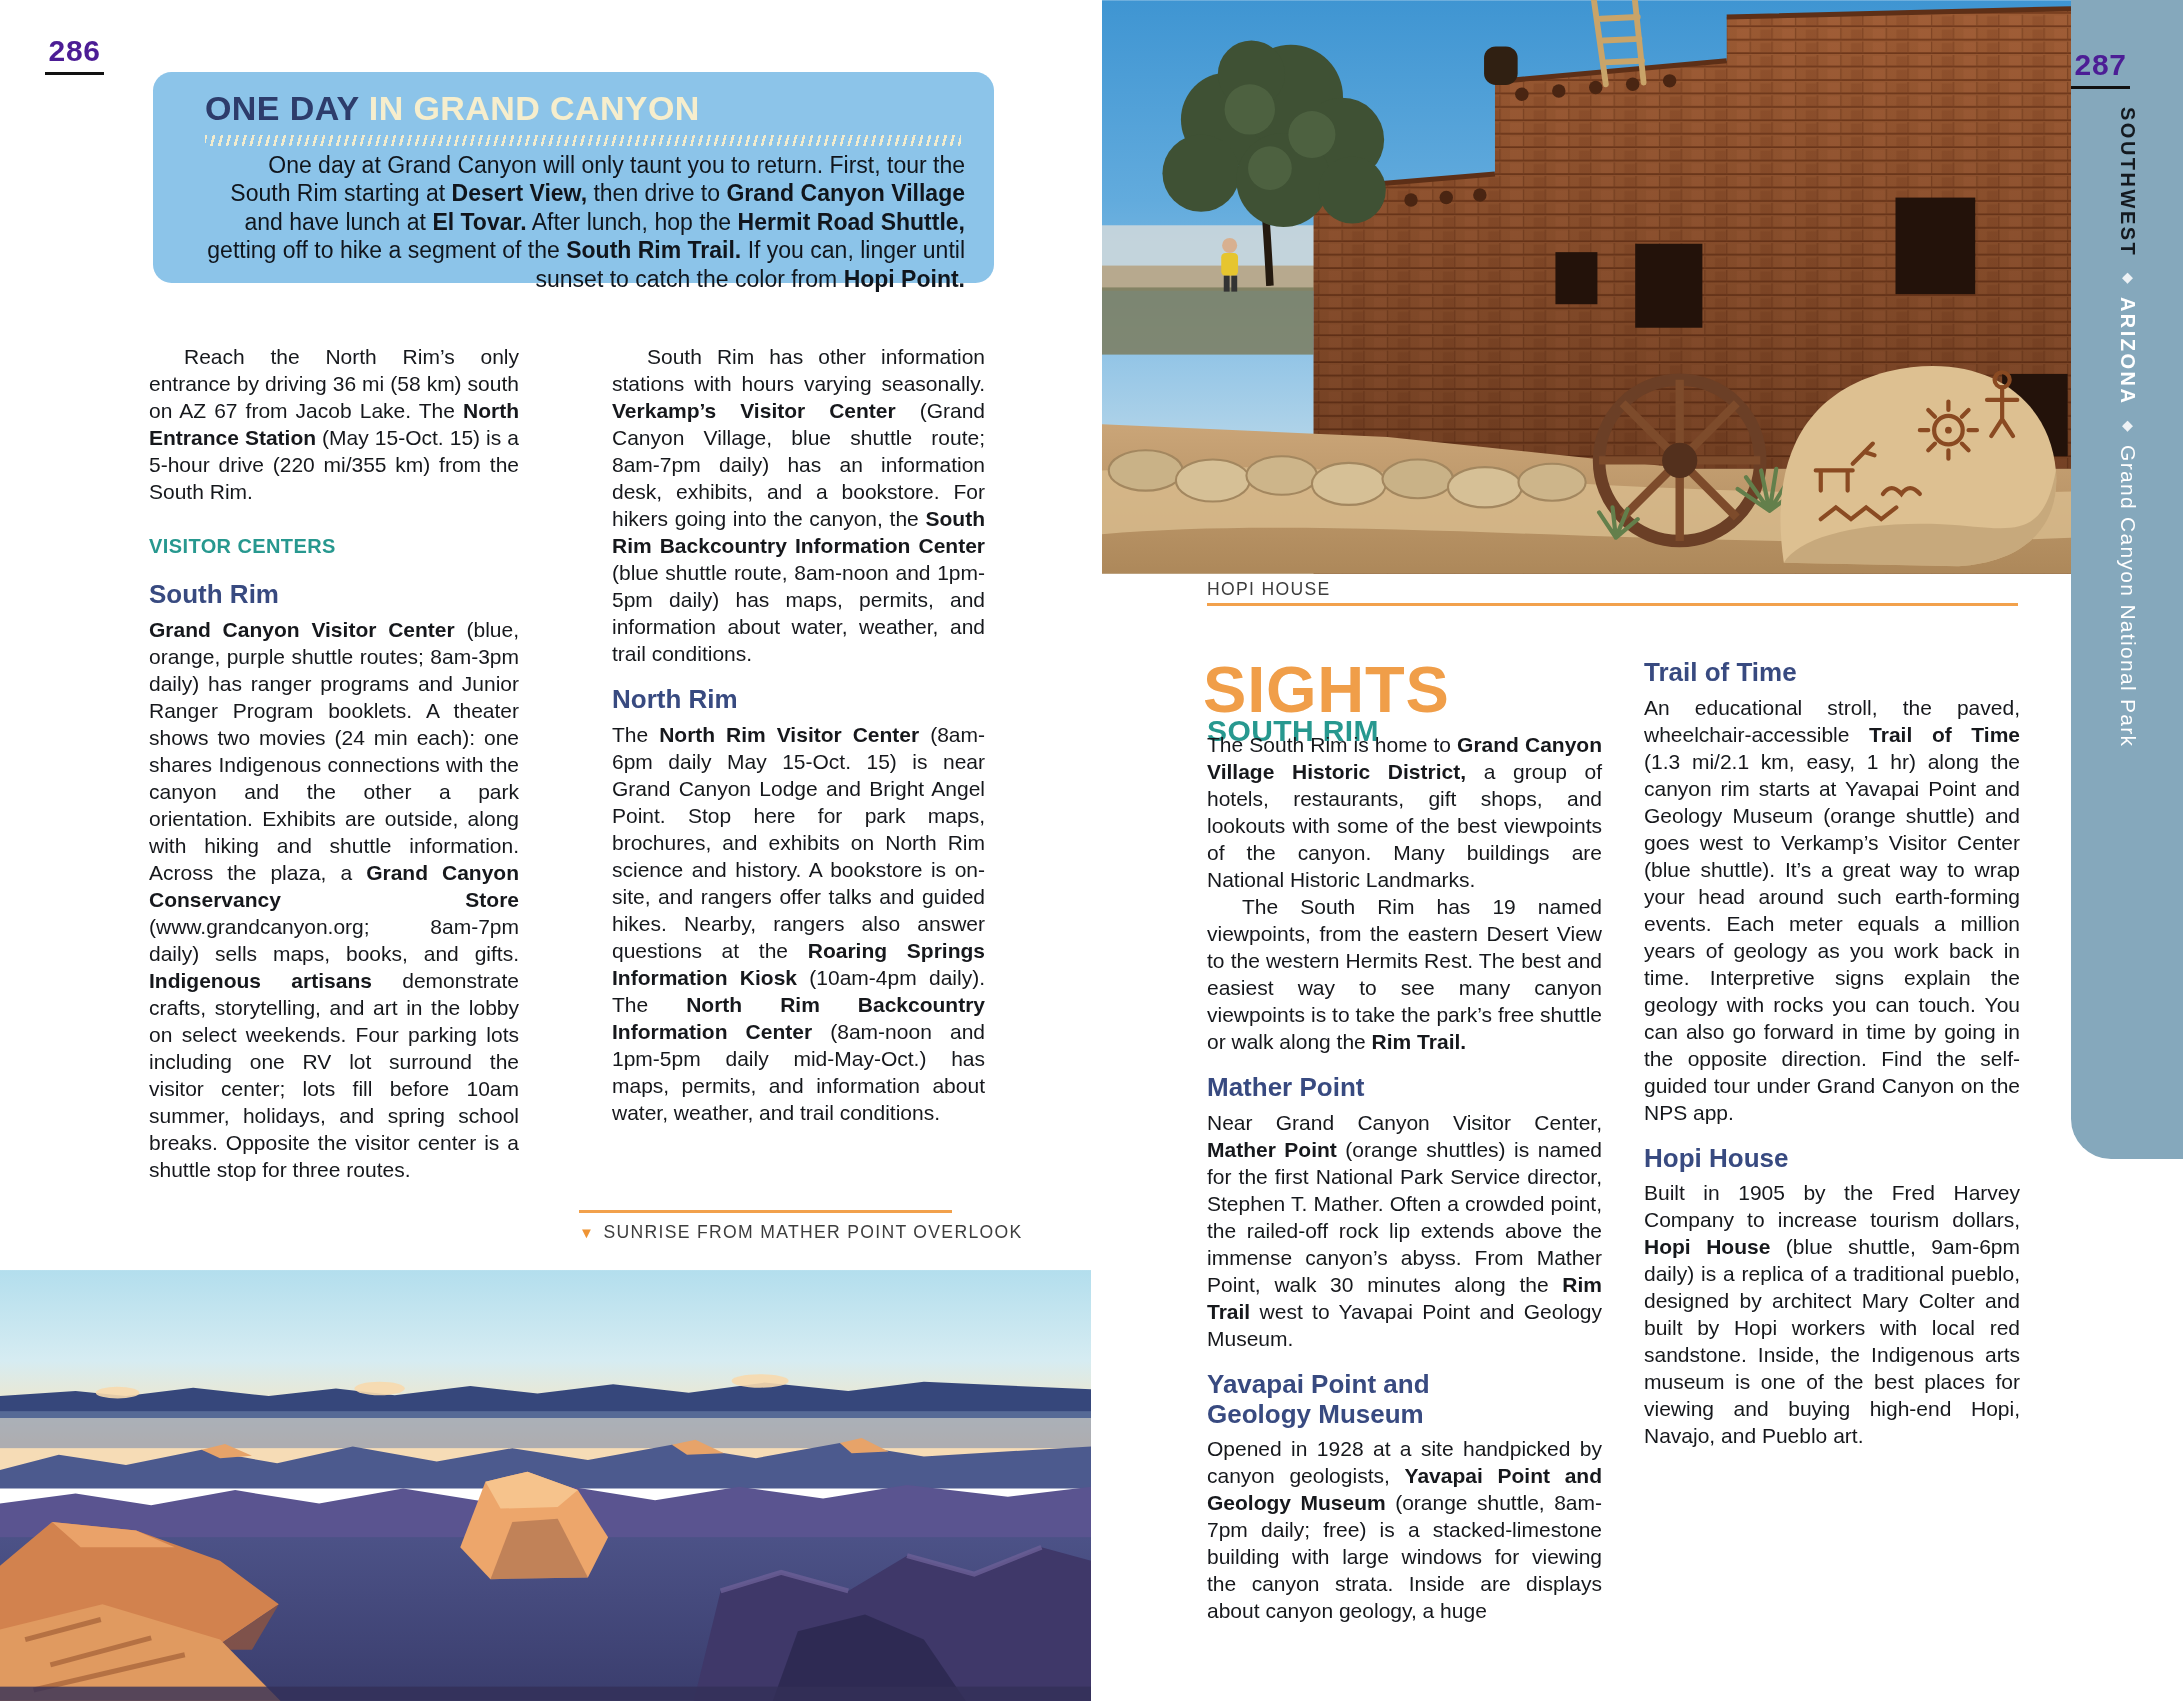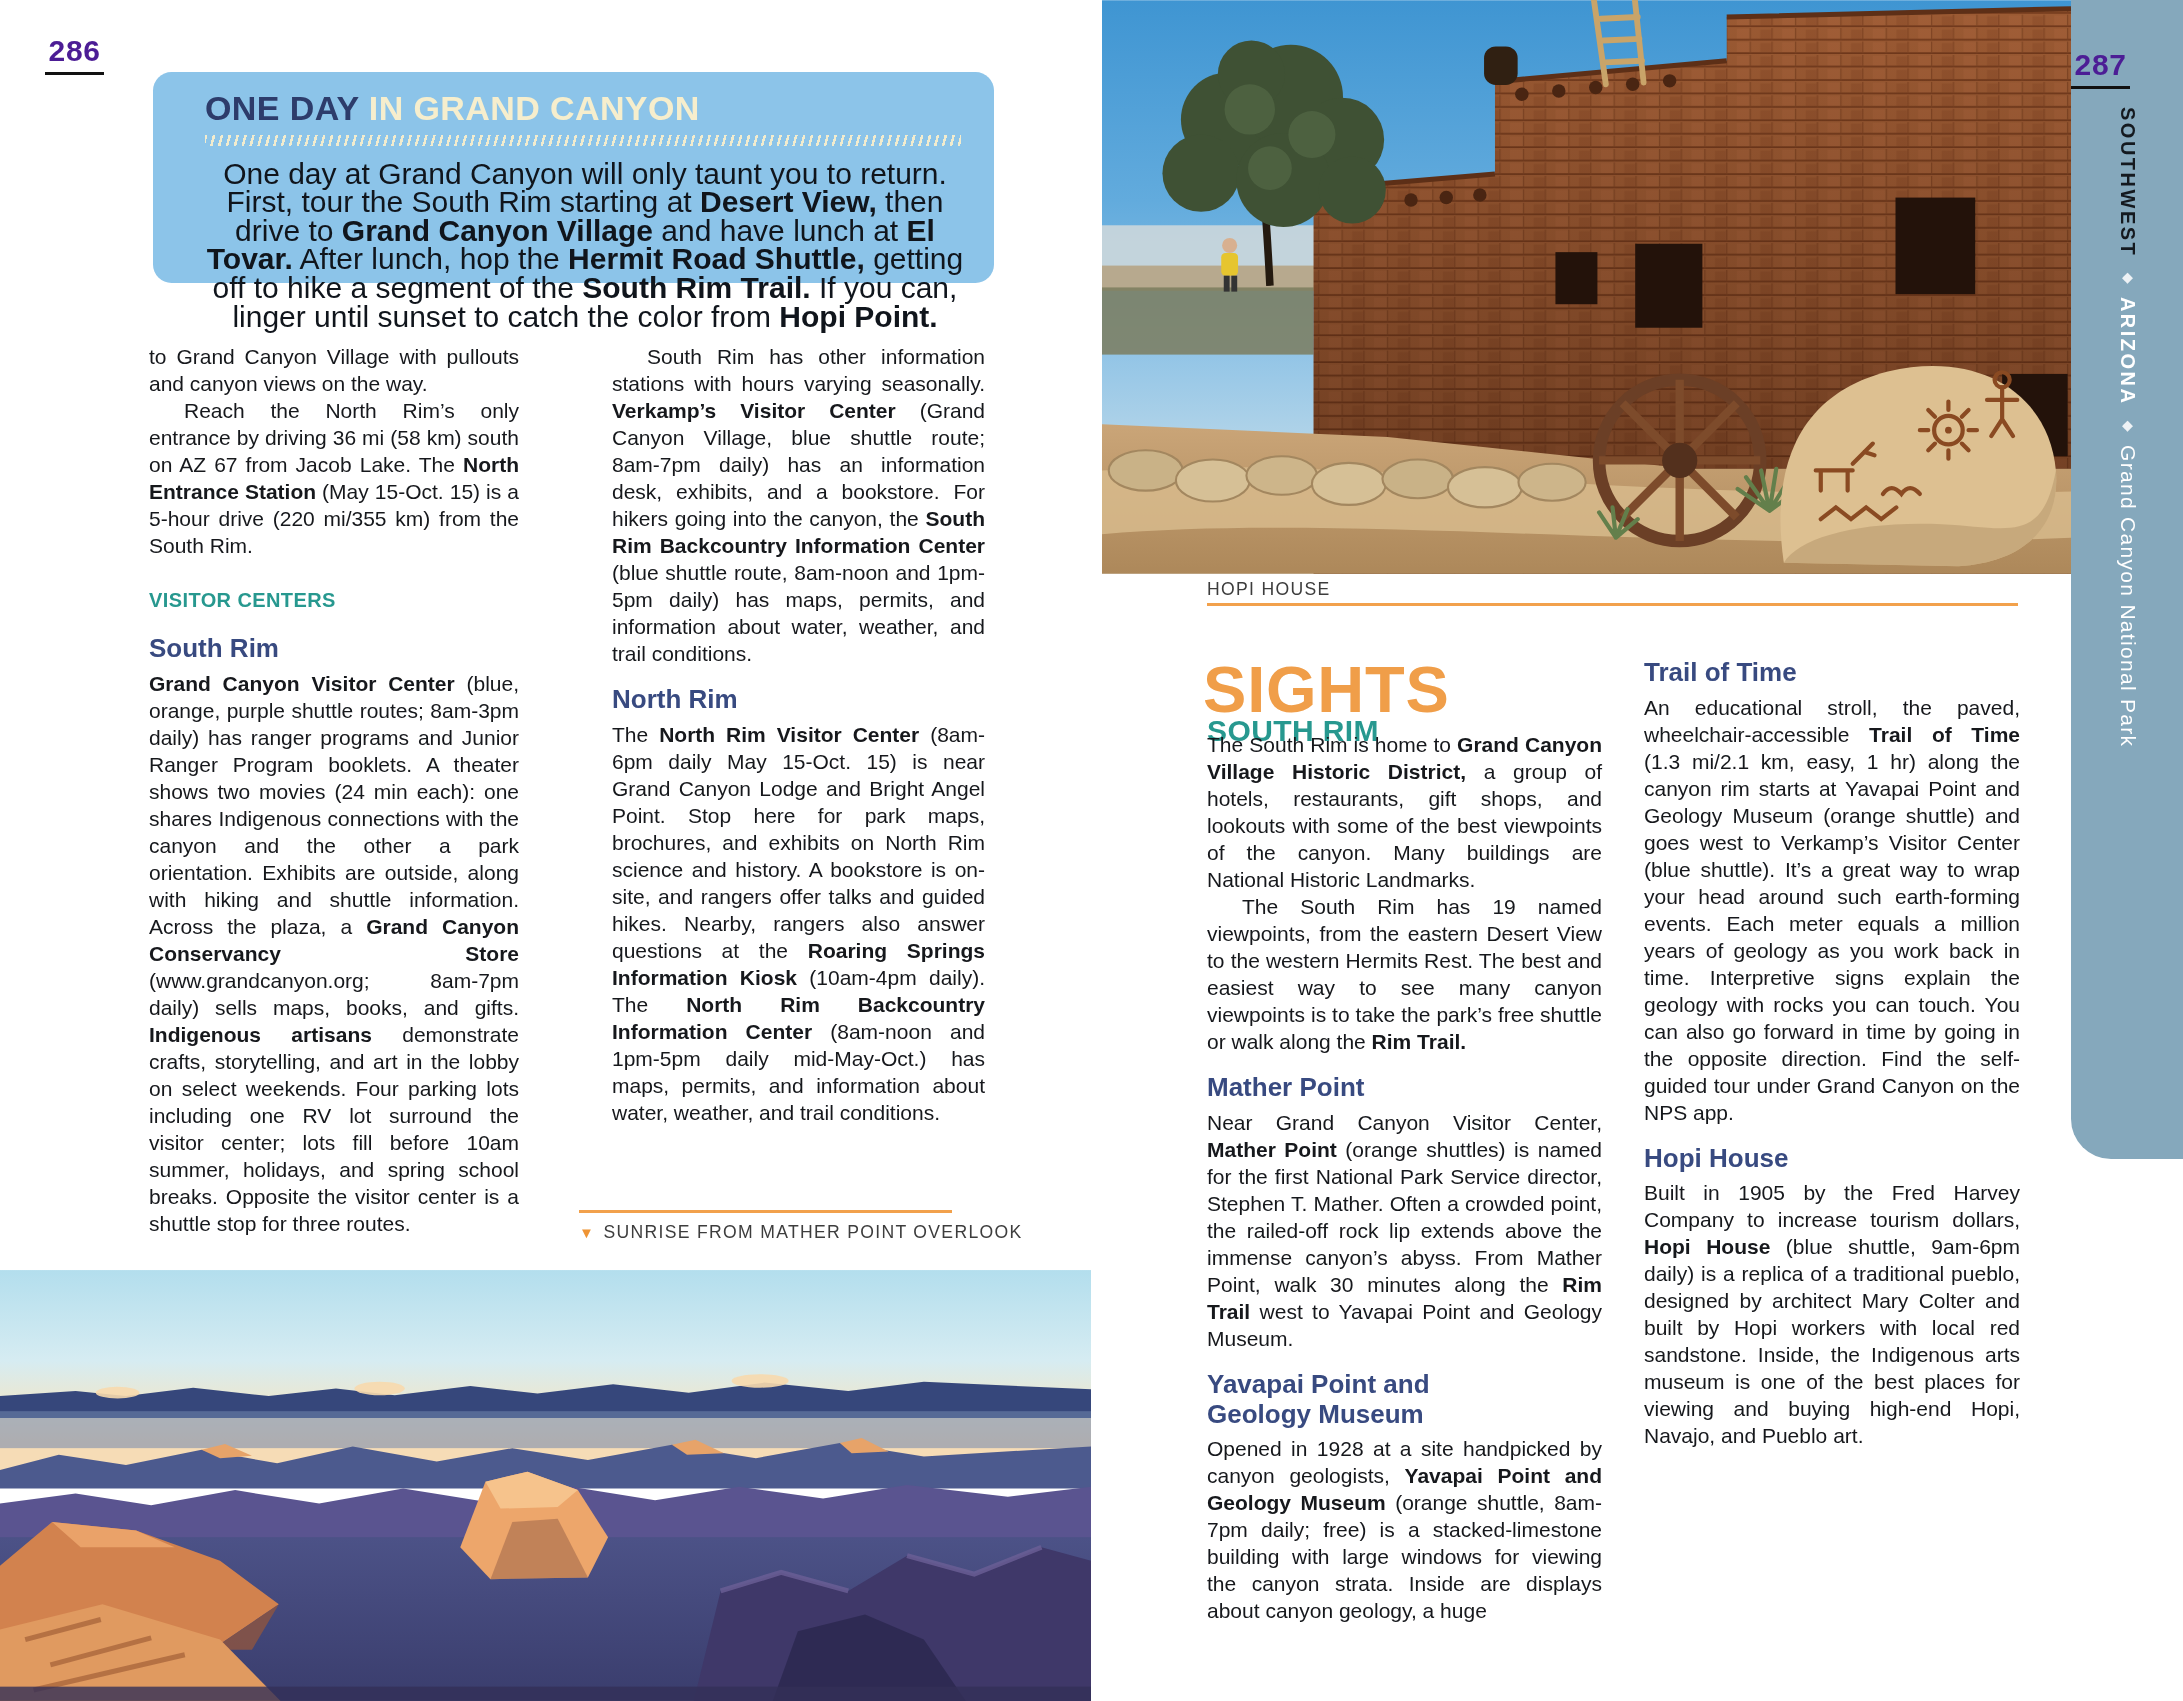--- a/index.html
+++ b/index.html
@@ -37,7 +37,7 @@
     margin-top:6.7px;height:11px;width:756px;
     background:repeating-linear-gradient(105deg,rgba(247,238,205,.95) 0 2.5px,rgba(247,238,205,0) 2.5px 7.6px);
   }
-  .daybox-body{margin:14px 0 0 0;width:760px;font-size:30px;line-height:28.6px;color:#10151c;text-align:center;}
+  .daybox-body{margin:5px 0 0 0;width:760px;font-size:23px;line-height:28.6px;color:#10151c;text-align:right;}
   
   .col{position:absolute;text-align:justify;font-size:21px;line-height:27px;color:var(--ink);}
   #colL1{left:149px;top:343px;width:370px;}

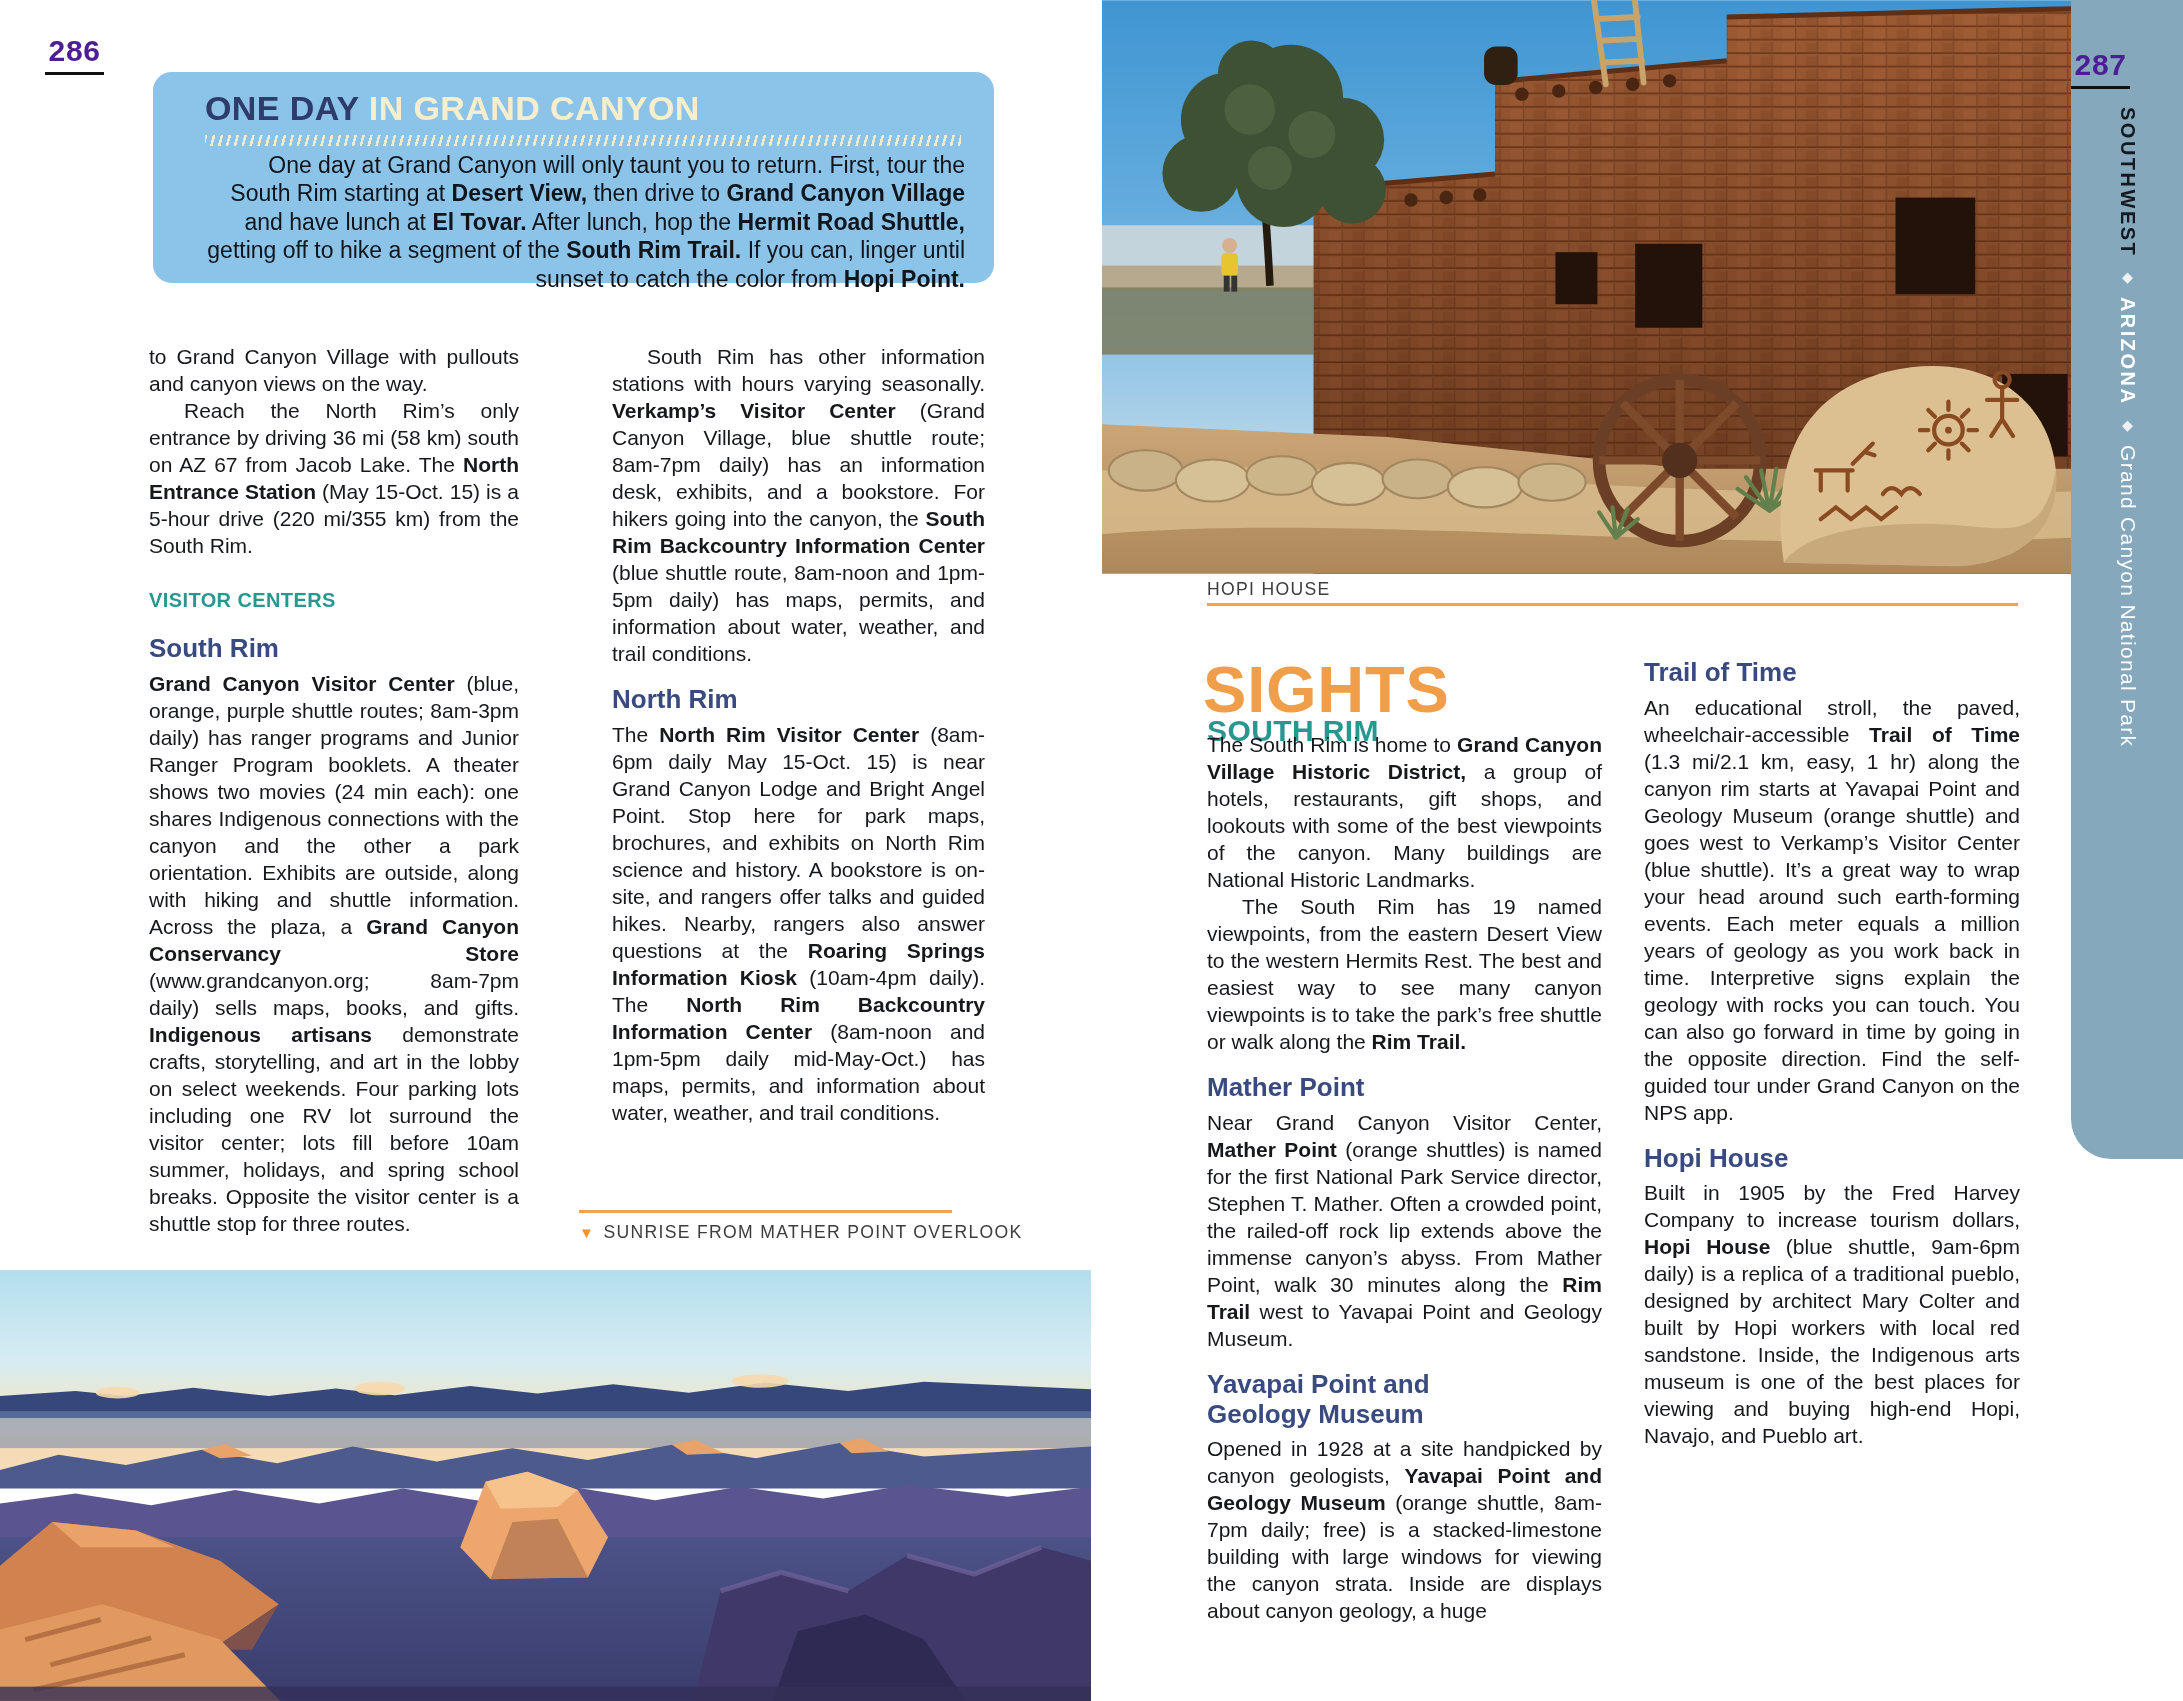--- a/index.html
+++ b/index.html
@@ -96,7 +96,6 @@
 </section>
 
 <div class="col" id="colL1">
-  <p>to Grand Canyon Village with pullouts and canyon views on the way.</p>
   <p class="indent">Reach the North Rim’s only entrance by driving 36 mi (58 km) south on AZ 67 from Jacob Lake. The <b>North Entrance Station</b> (May 15-Oct. 15) is a 5-hour drive (220 mi/355 km) from the South Rim.</p>
   <h2 class="section">VISITOR CENTERS</h2>
   <h3 class="sub">South Rim</h3>

